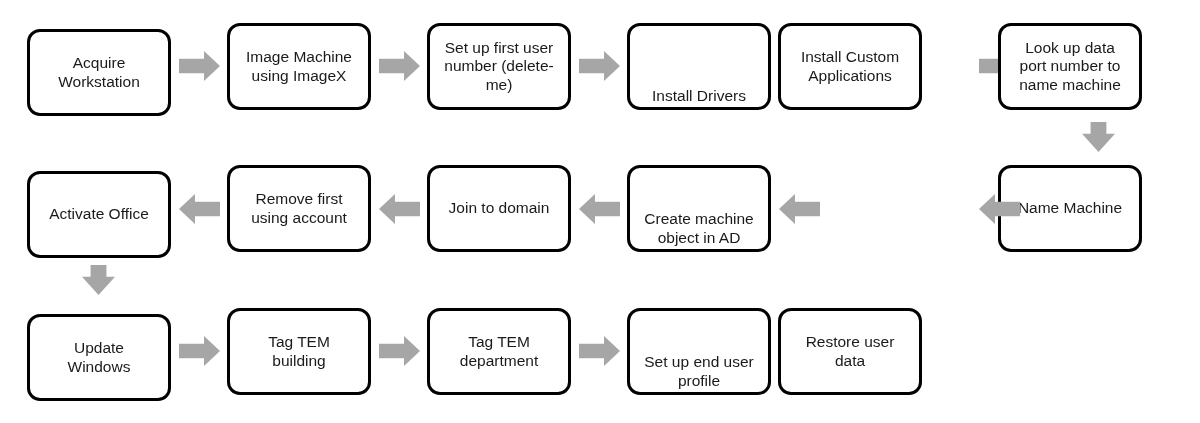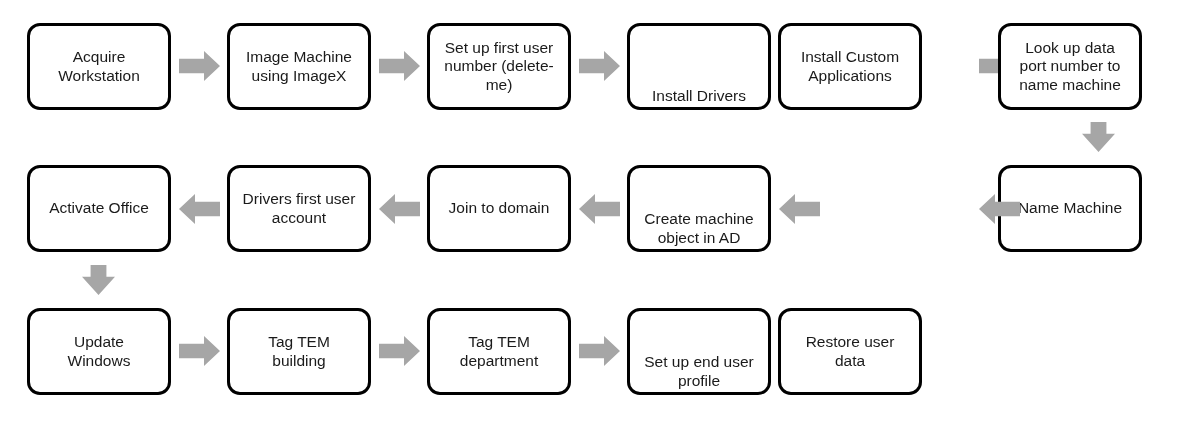--- a/index.html
+++ b/index.html
@@ -33,7 +33,7 @@
     color: #1a1a1a;
   }
   
-  .c1 { left: 27px; }
+  .c1 { left: 27px; margin-top: 6px; }
   .c2 { left: 227px; }
   .c3 { left: 427px; }
   .c4 { left: 627px; align-items: flex-end; }

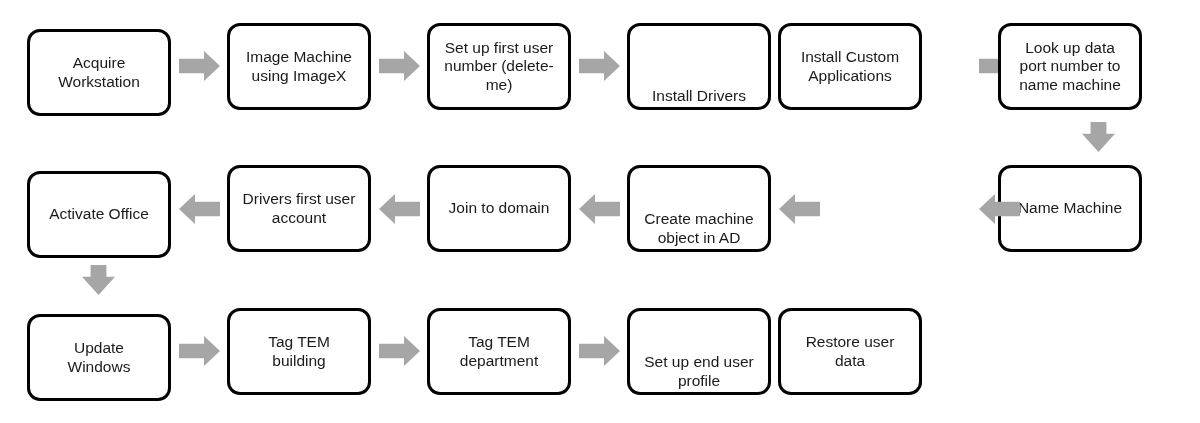--- a/index.html
+++ b/index.html
@@ -111,7 +111,7 @@
   </div>
   <div class="arrow h left ar2 g2"></div>
   <div class="node r2 c2">
-    <span>Drivers first user account</span>
+    <span>Remove first using account</span>
   </div>
   <div class="arrow h left ar2 g1"></div>
   <div class="node r2 c1">

